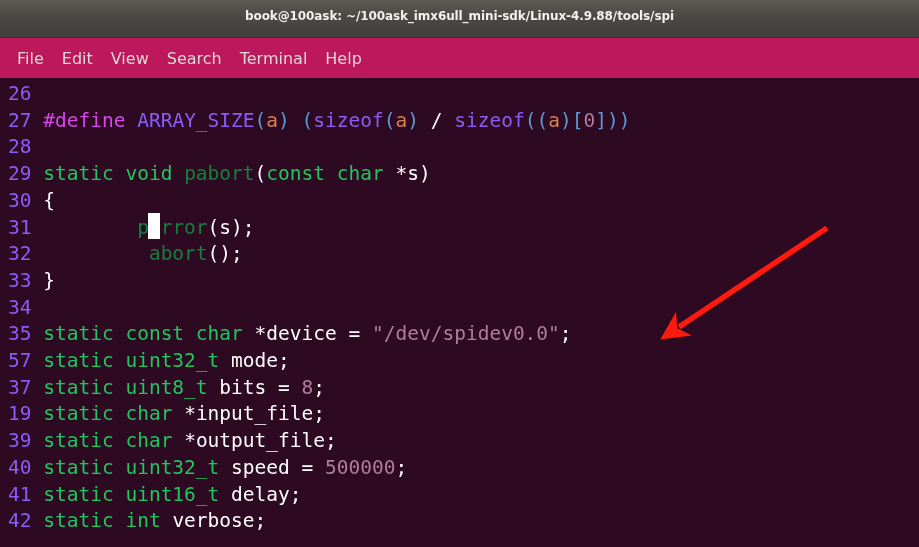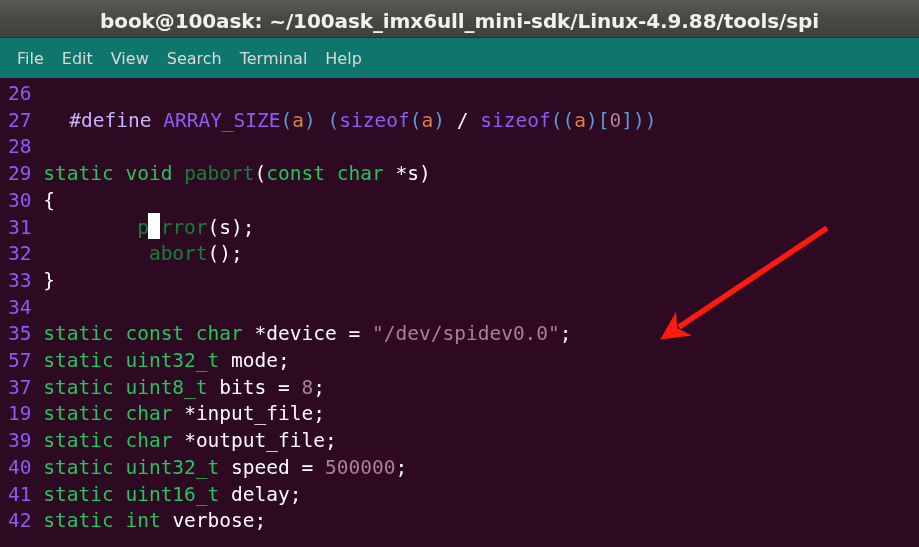--- a/index.html
+++ b/index.html
@@ -37,7 +37,7 @@
     top: 9px;
     text-align: center;
     font-family: "DejaVu Sans", sans-serif;
-    font-size: 20px;
+    font-size: 12px;
     font-weight: bold;
     color: #f2f1ef;
     letter-spacing: -0.1px;

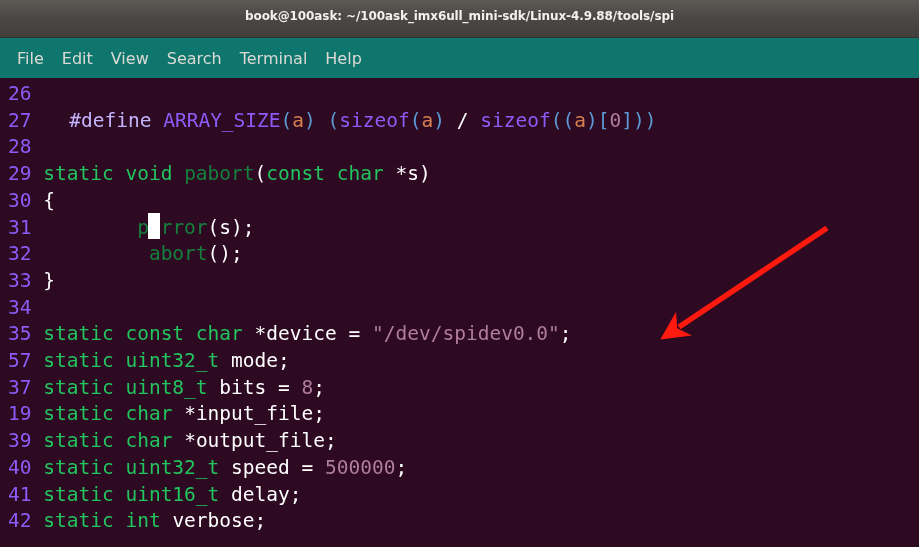--- a/index.html
+++ b/index.html
@@ -50,7 +50,7 @@
     left: 0; top: 38px;
     width: 919px;
     height: 40px;
-    background: #0f766e;
+    background: #be185d;
     box-sizing: border-box;
     display: flex;
     align-items: center;

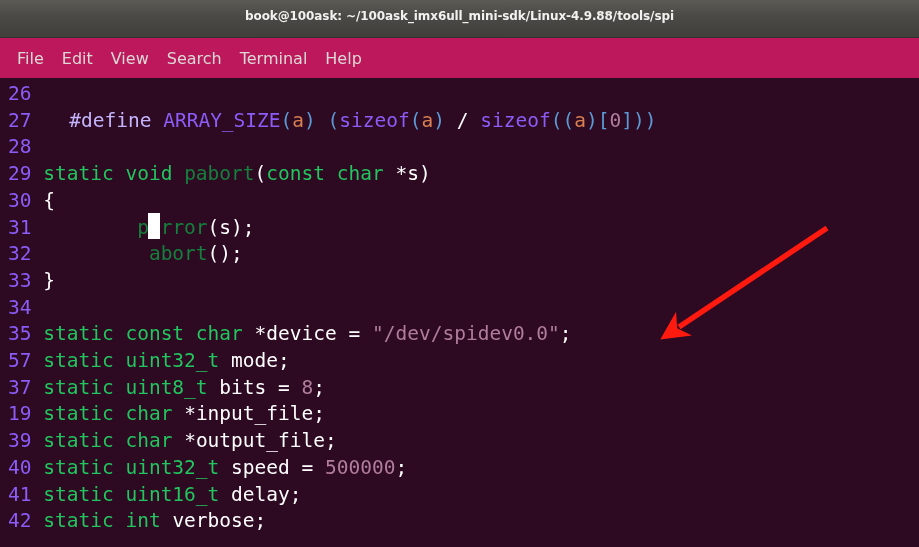--- a/index.html
+++ b/index.html
@@ -88,7 +88,7 @@
   .kw    { color: #22c55e; }   
   .fn    { color: #15803d; }   
   .id    { color: #ffffff; }
-  .pp    { color: #c4b5fd; margin-left: 26px; }   
+  .pp    { color: #d946ef; }   
   .mac   { color: #8b5cf6; }
   .punc  { color: #5b9bd5; }   
   .arg   { color: #d98050; }   

